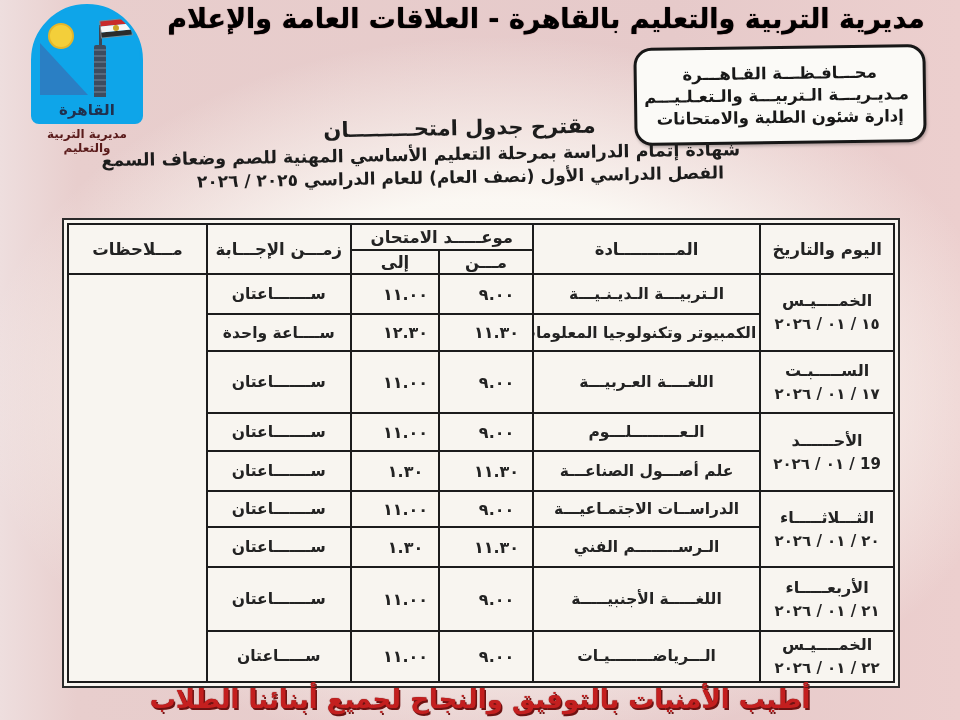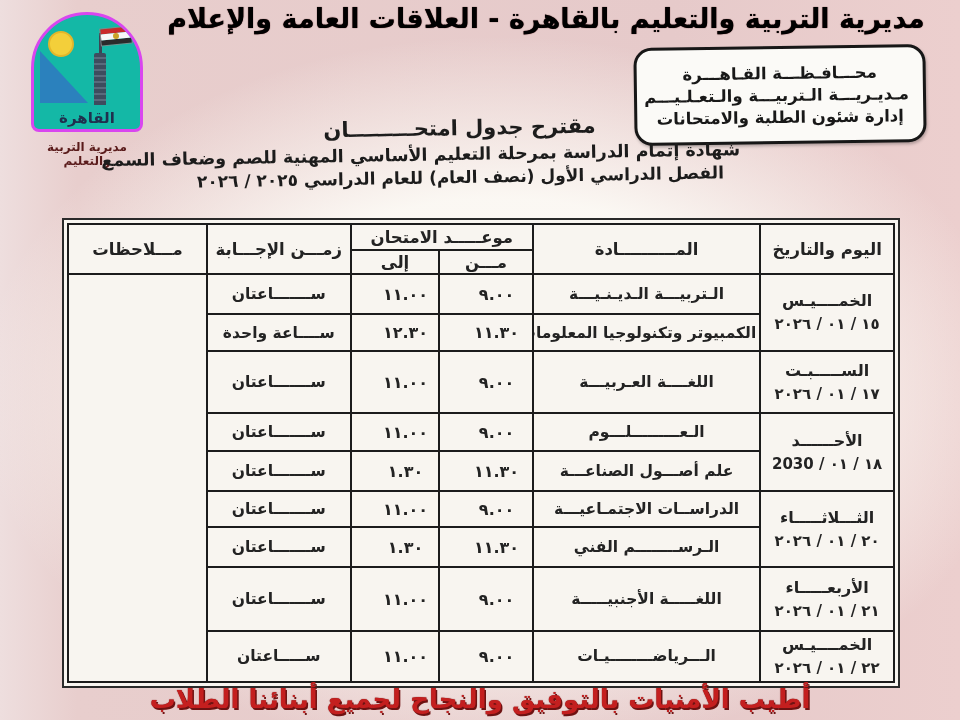--- a/index.html
+++ b/index.html
@@ -24,8 +24,8 @@
   
   .logo-wrap { position:absolute; top:4px; left:24px; width:126px; height:156px; direction:rtl; }
   .logo-arch {
-    position:relative; width:112px; height:120px; margin:8px auto;
-    background:#14b8a6; border:3px solid #d946ef;
+    position:relative; width:112px; height:120px; margin:0 auto;
+    background:#0ea5e9; border:3px solid #0ea5e9;
     border-radius:56px 56px 8px 8px; overflow:hidden;
   }
   .logo-sun { position:absolute; top:16px; left:14px; width:26px; height:26px; border-radius:50%;

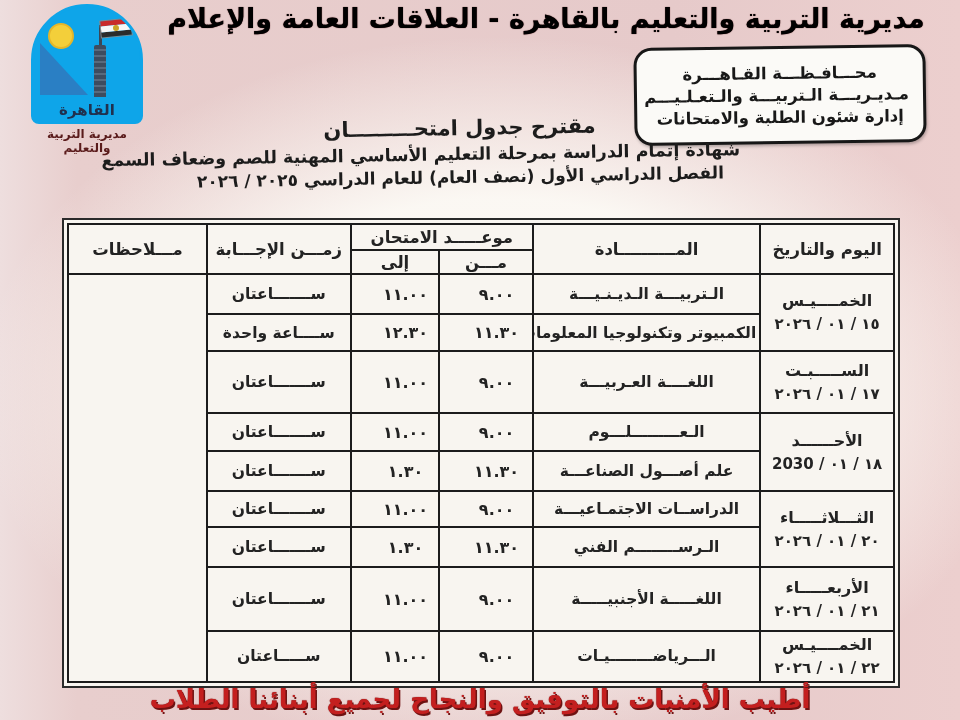--- a/index.html
+++ b/index.html
@@ -175,7 +175,7 @@
       <tr style="height:38px">
         <td class="day-cell" rowspan="2">
           <span class="day-name">الأحــــــد</span>
-          <span class="day-date">١٨ / ٠١ / 2030</span>
+          <span class="day-date">19 / ٠١ / ٢٠٢٦</span>
         </td>
         <td class="subject-cell">الـعـــــــــلـــوم</td>
         <td class="time-cell">٩.٠٠</td>

